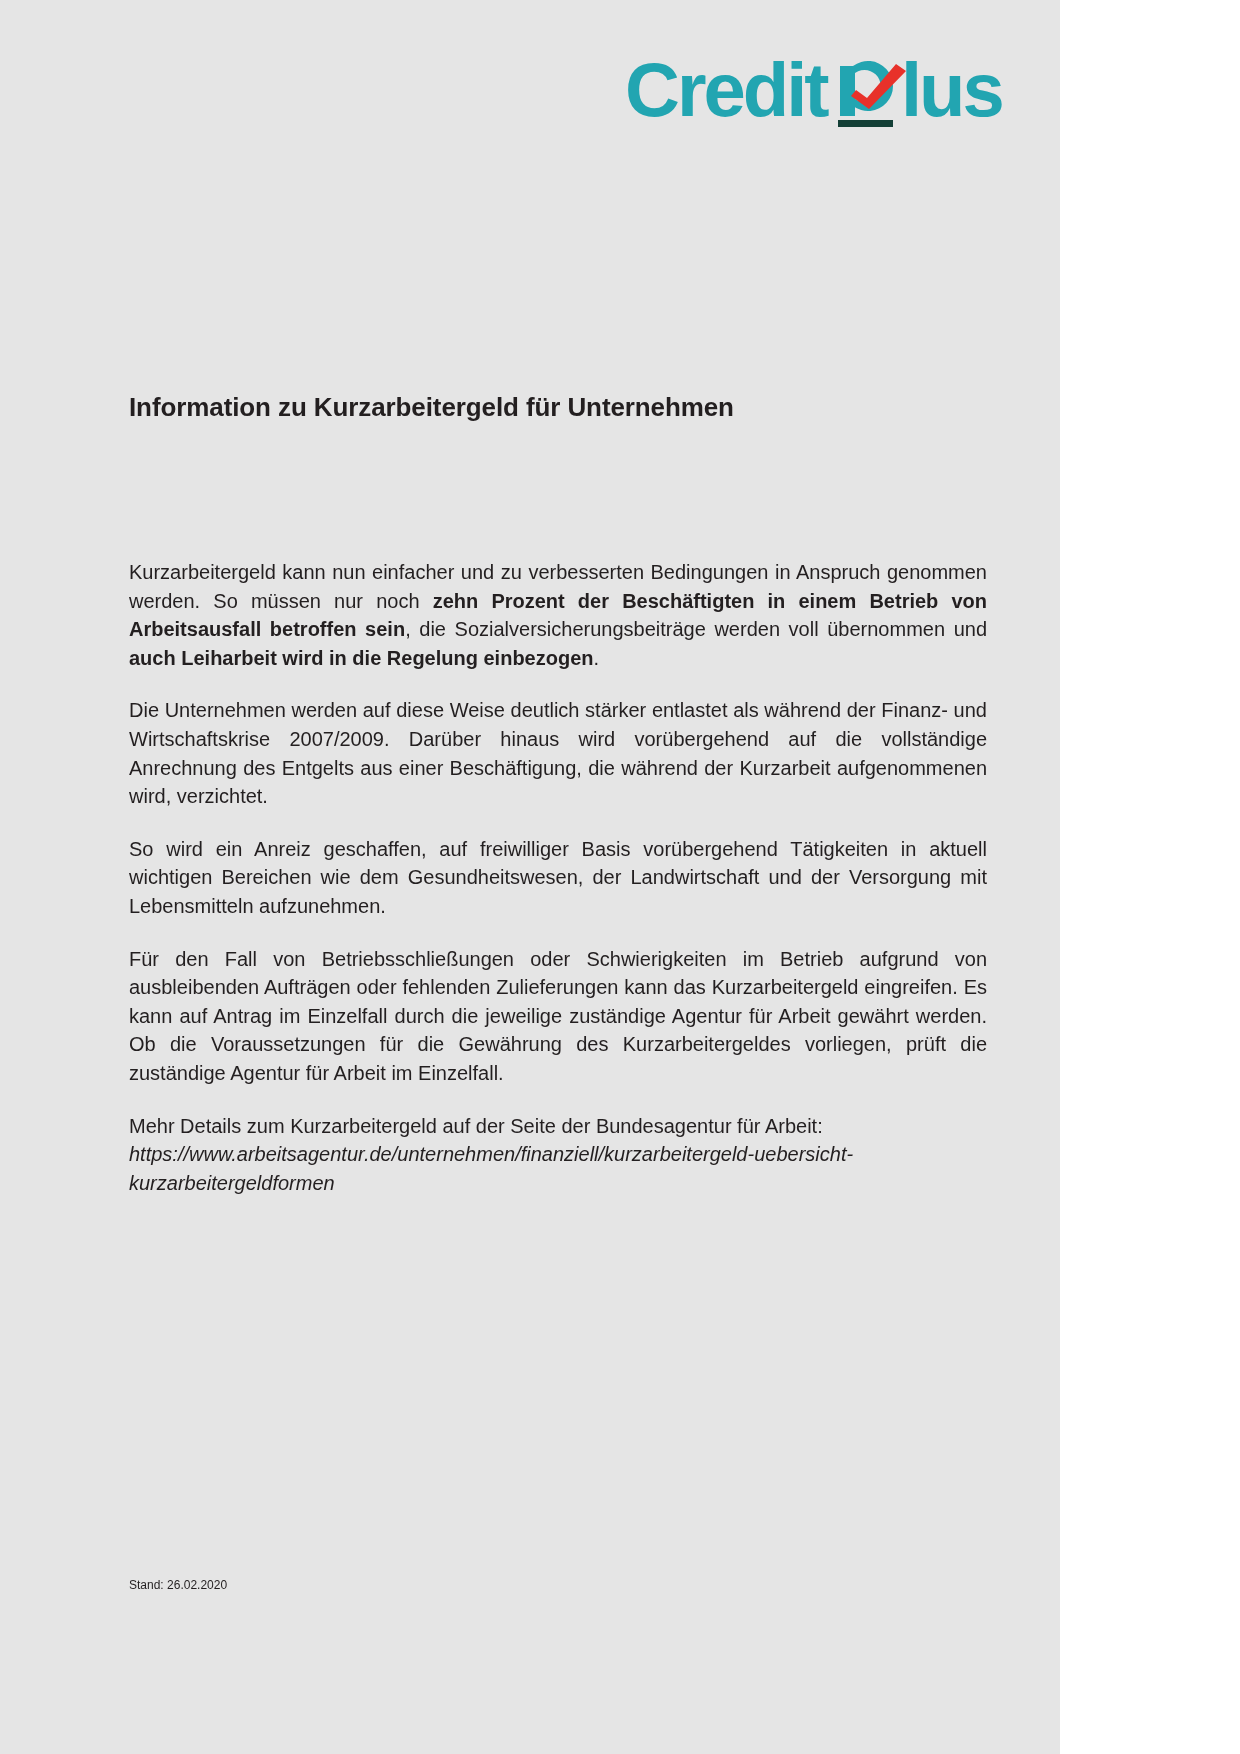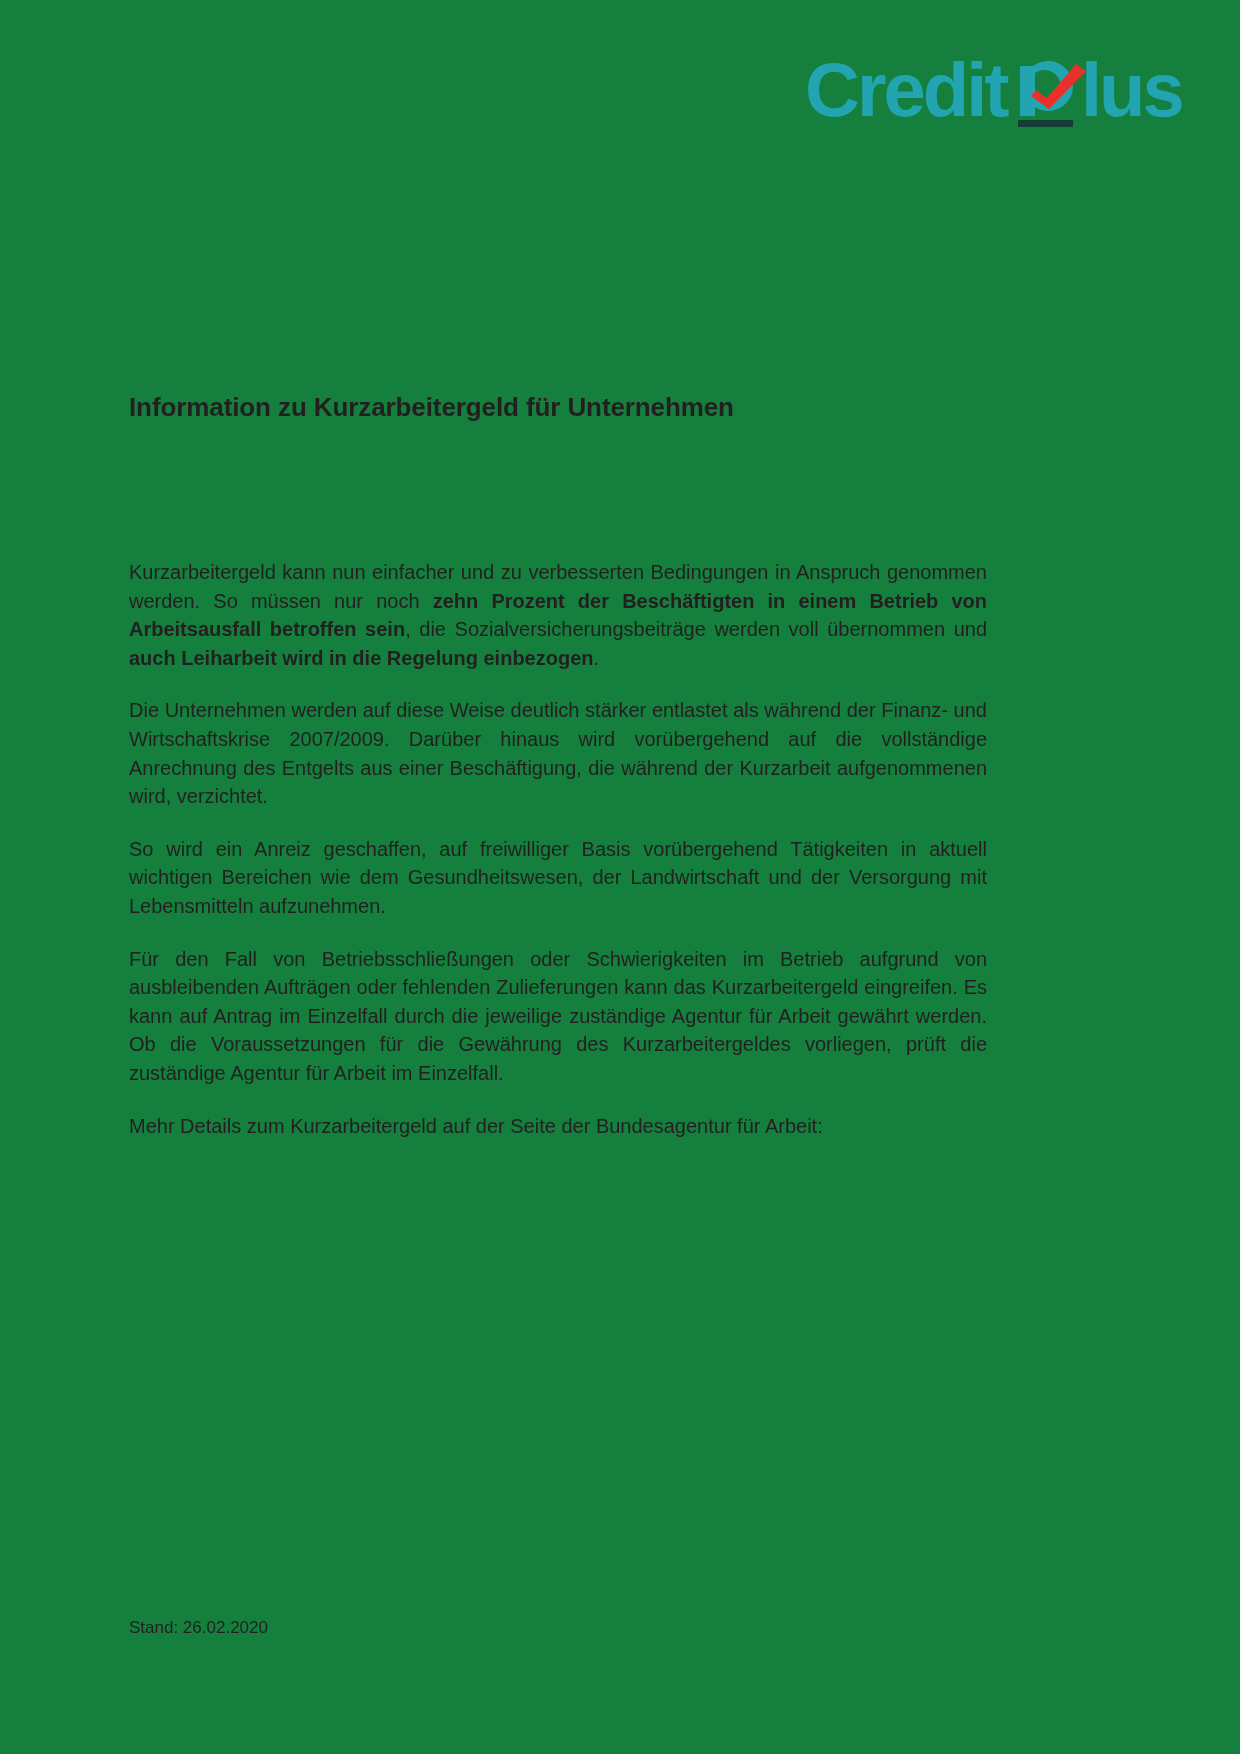--- a/index.html
+++ b/index.html
@@ -14,9 +14,9 @@
   }
   .page {
     position: relative;
-    width: 1240px;
+    width: 1060px;
     height: 1754px;
-    background: #15803d;
+    background: #e5e5e5;
     overflow: hidden;
     box-sizing: border-box;
   }

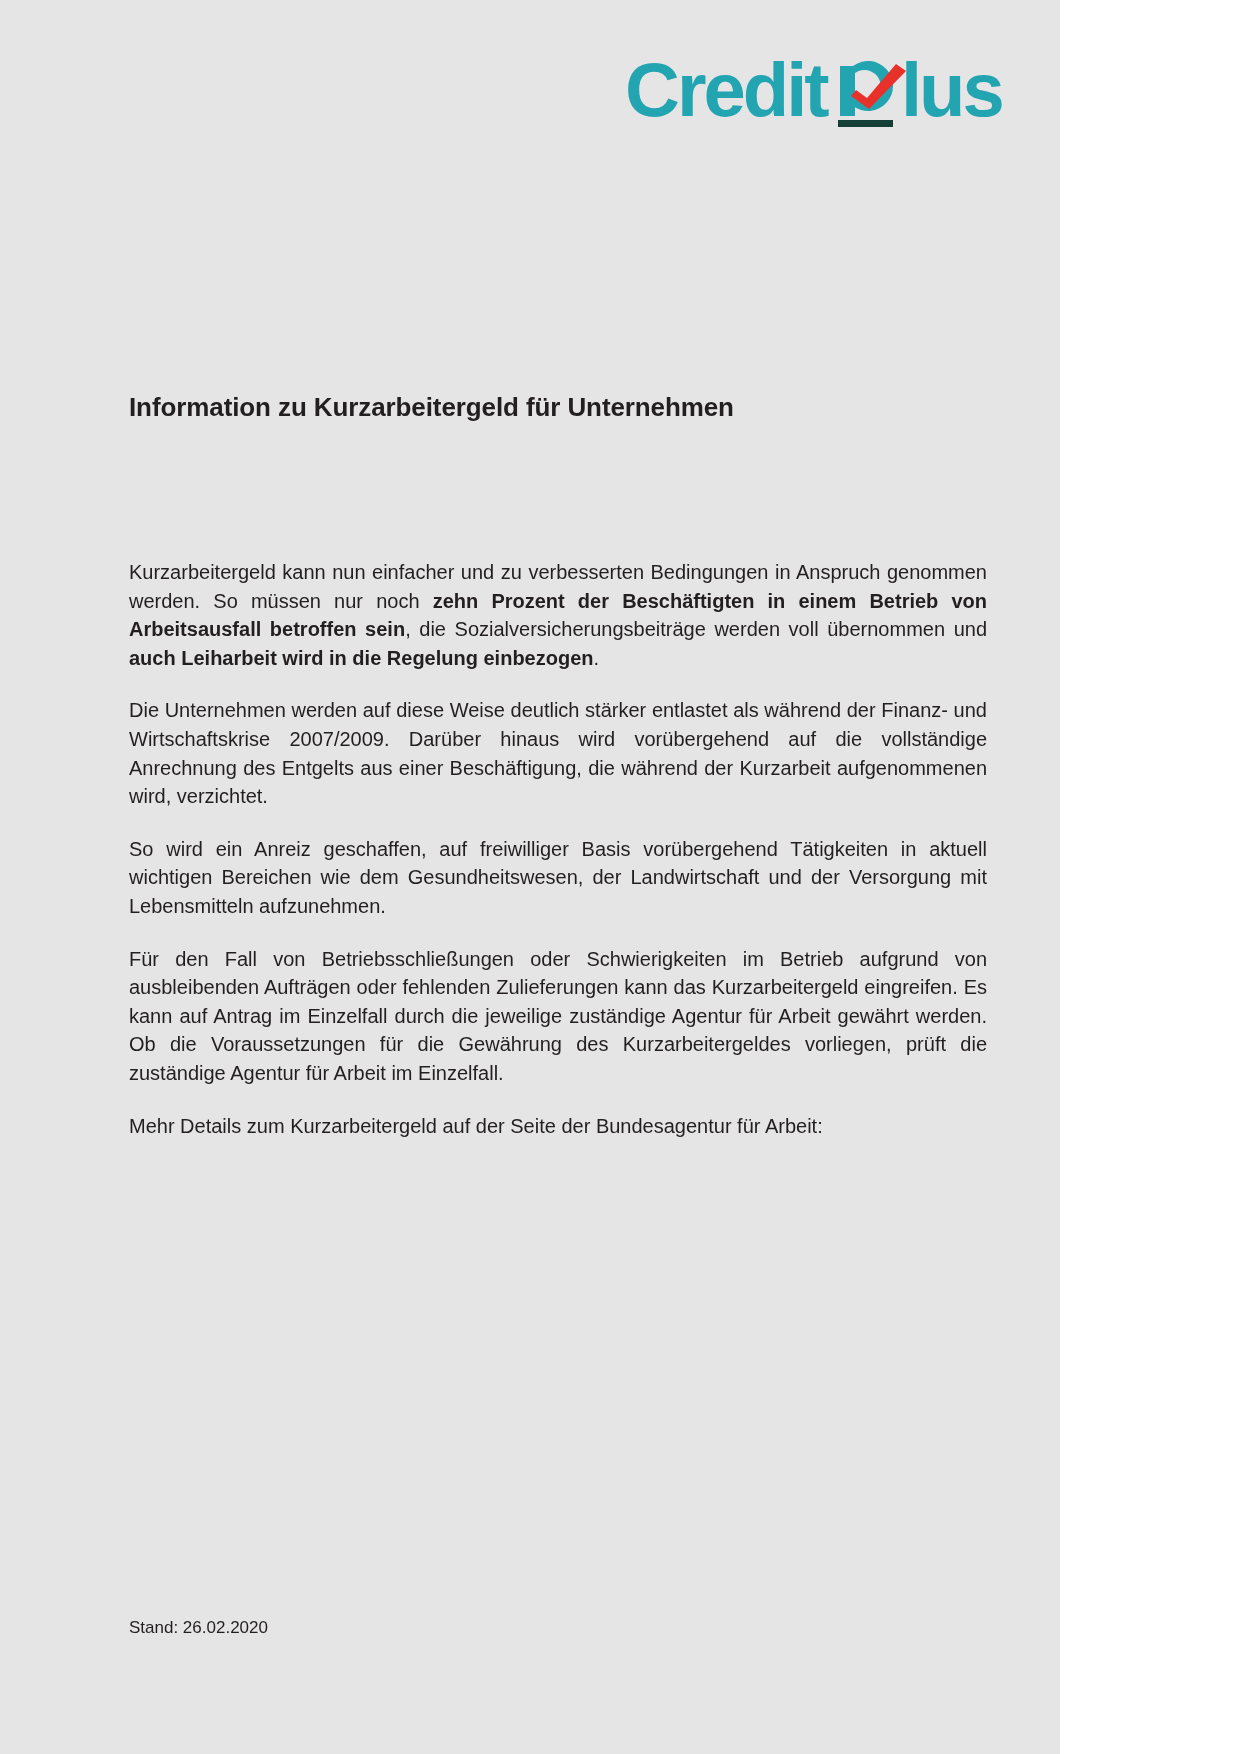--- a/index.html
+++ b/index.html
@@ -119,6 +119,7 @@
     <p class="para">
       <span>Mehr Details zum Kurzarbeitergeld auf der Seite der Bundesagentur für Arbeit:</span>
       <br>
+      <span class="url-line">https://www.arbeitsagentur.de/unternehmen/finanziell/kurzarbeitergeld-uebersicht-kurzarbeitergeldformen</span>
     </p>
   </div>
 

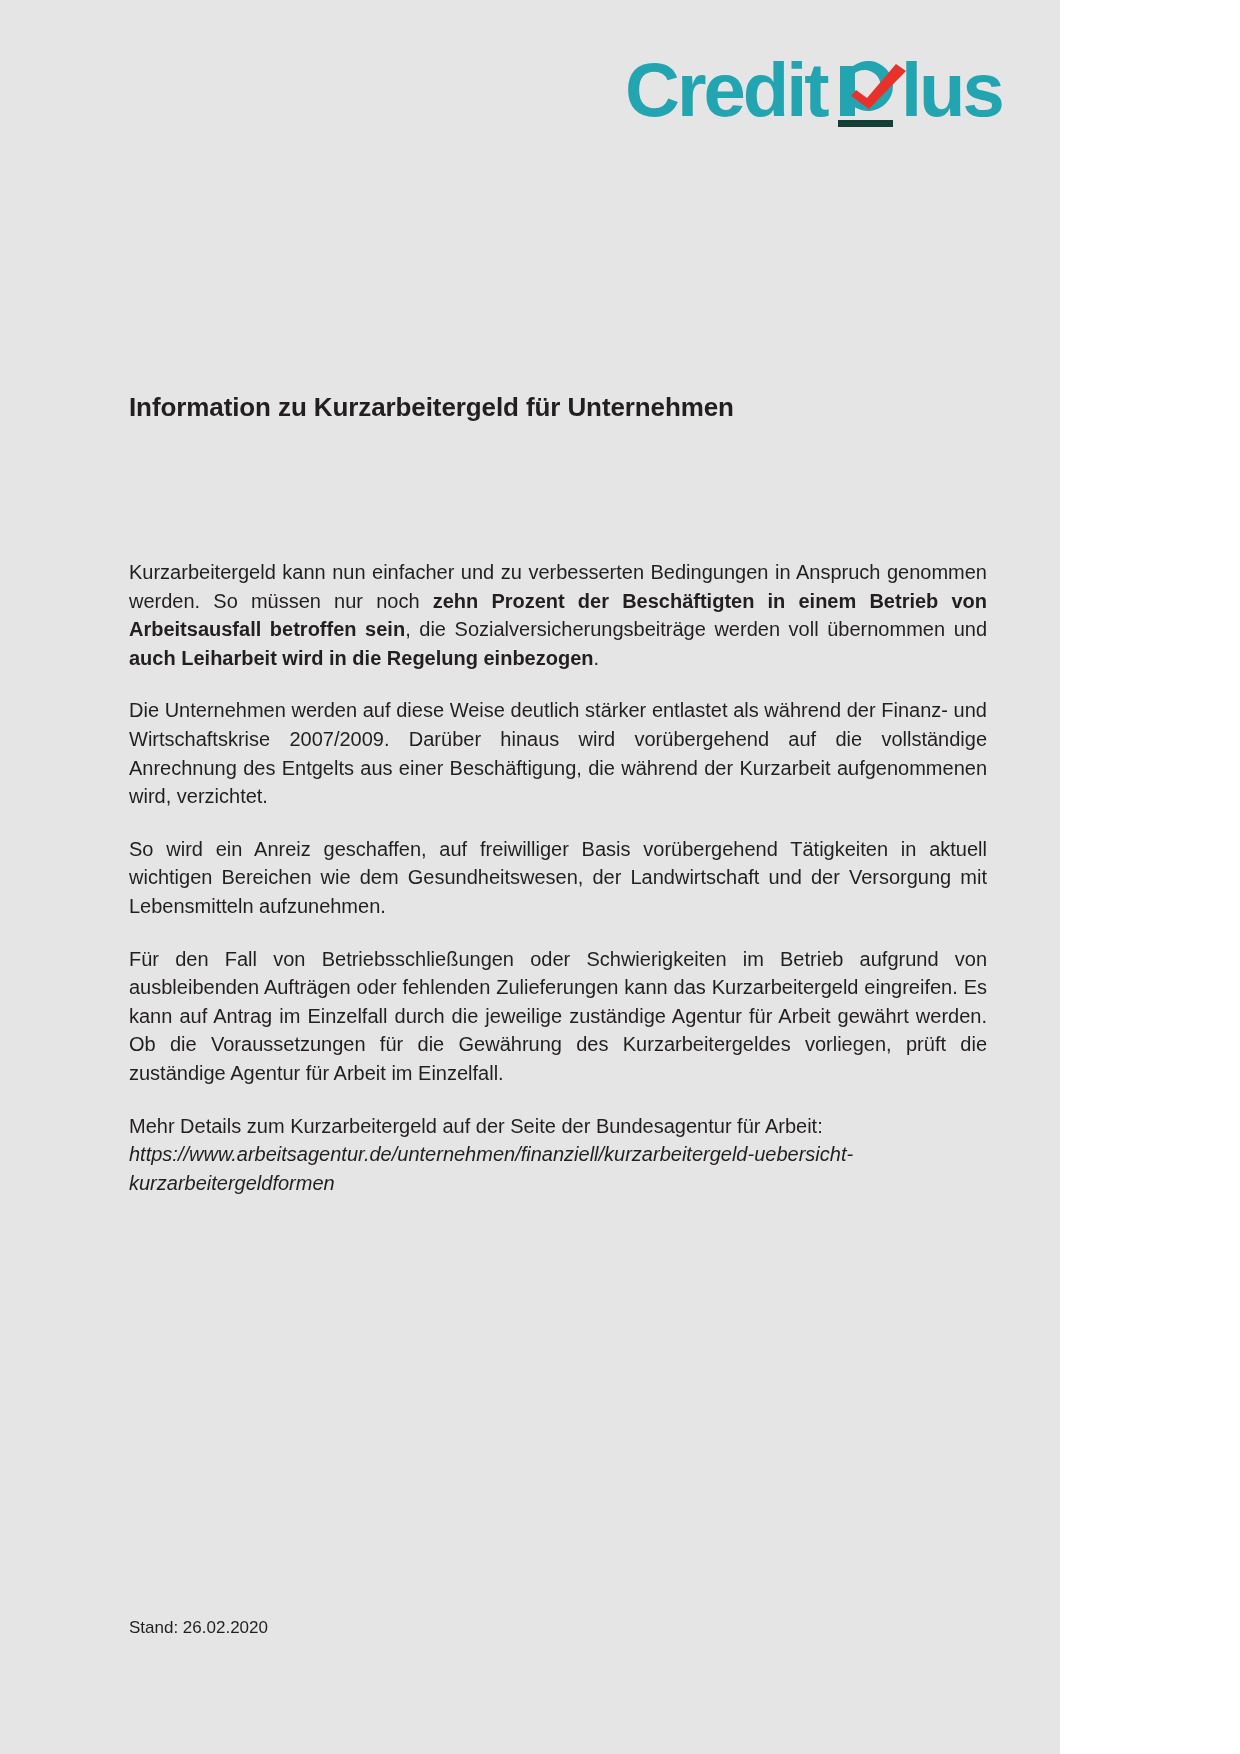--- a/index.html
+++ b/index.html
@@ -80,10 +80,9 @@
     position: absolute;
     left: 129px;
     top: 1573px;
-    font-size: 17px;
+    font-size: 12px;
     line-height: 24px;
     color: #231f20;
-    margin-top: 43px;
   }
 </style>
 </head>

